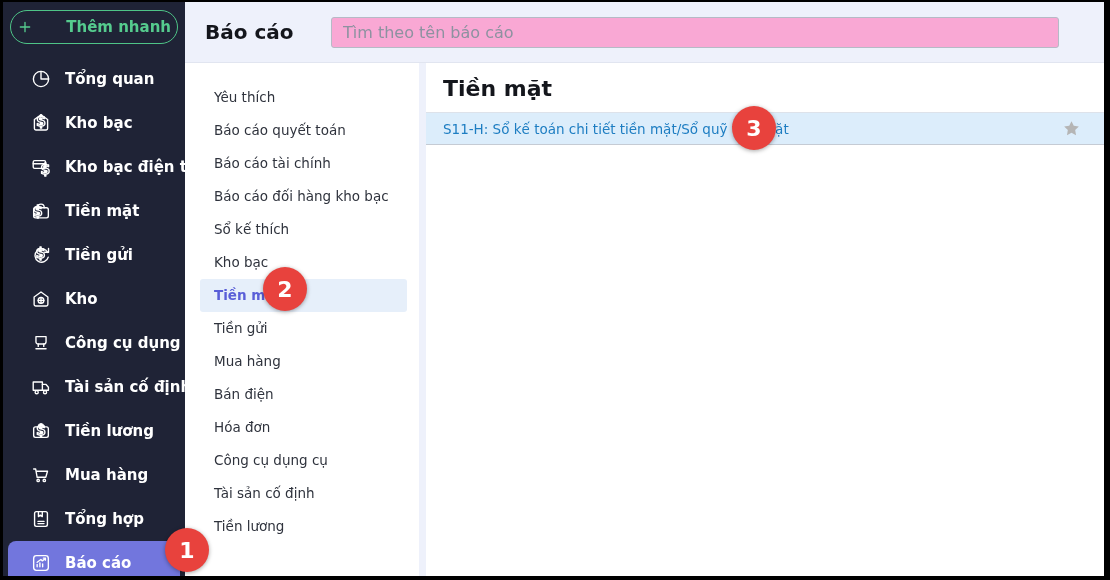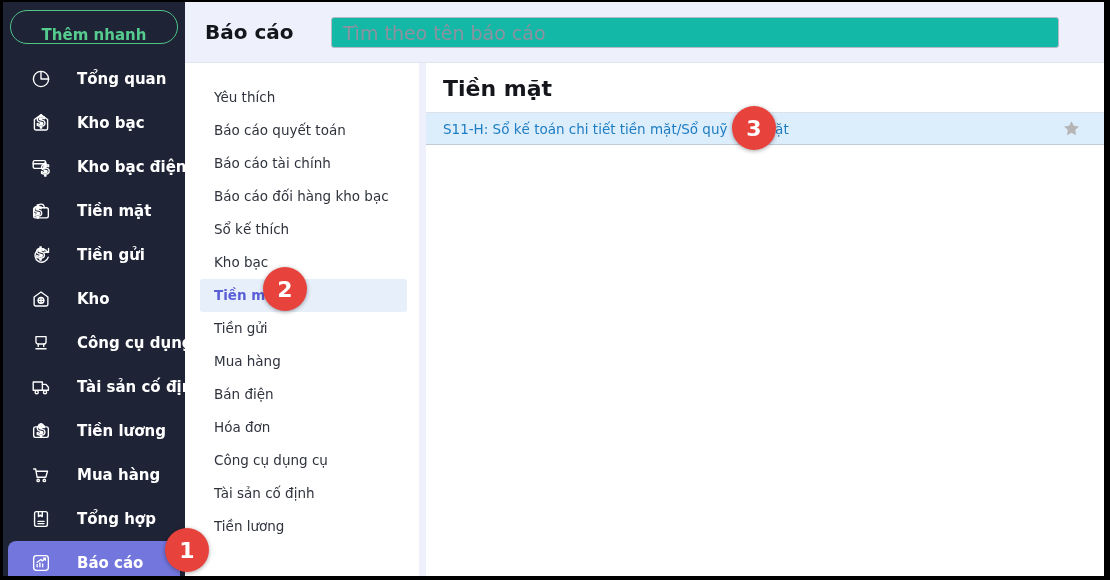--- a/index.html
+++ b/index.html
@@ -16,7 +16,7 @@
     margin:0 7px;width:calc(100% - 14px);height:34px;box-sizing:border-box;
     background:transparent;border:1.5px solid #4ec487;border-radius:17px;
     color:#55cb8e;font-size:15px;font-weight:700;font-family:inherit;
-    display:flex;align-items:center;justify-content:center;gap:16px;cursor:pointer;flex-direction:column;
+    display:flex;align-items:center;justify-content:space-between;gap:16px;cursor:pointer;
   }
   .quick-add svg{width:16px;height:16px;stroke:#55cb8e;stroke-width:2;fill:none;stroke-linecap:round;}
   .side-nav{list-style:none;margin:13px 0 0;padding:0;}

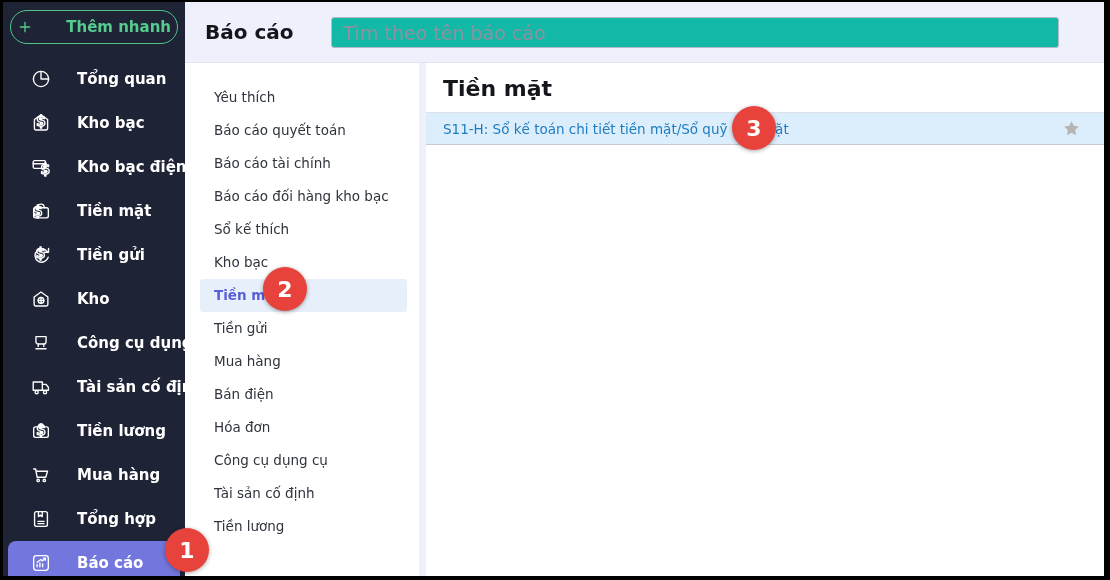--- a/index.html
+++ b/index.html
@@ -35,8 +35,8 @@
   .topbar-title{position:absolute;left:20px;top:50%;transform:translateY(-50%);font-size:20px;font-weight:700;color:#14161c;}
   .search-input{
     position:absolute;left:146px;top:15px;width:728px;height:31px;box-sizing:border-box;
-    border:1px solid #b6bac6;border-radius:3px;background:#14b8a6;padding:0 11px;
-    font-size:19px;color:#333;font-family:inherit;outline:none;
+    border:1px solid #b6bac6;border-radius:3px;background:#f9a8d4;padding:0 11px;
+    font-size:16px;color:#333;font-family:inherit;outline:none;
   }
   .search-input::placeholder{color:#8d92a0;}
 

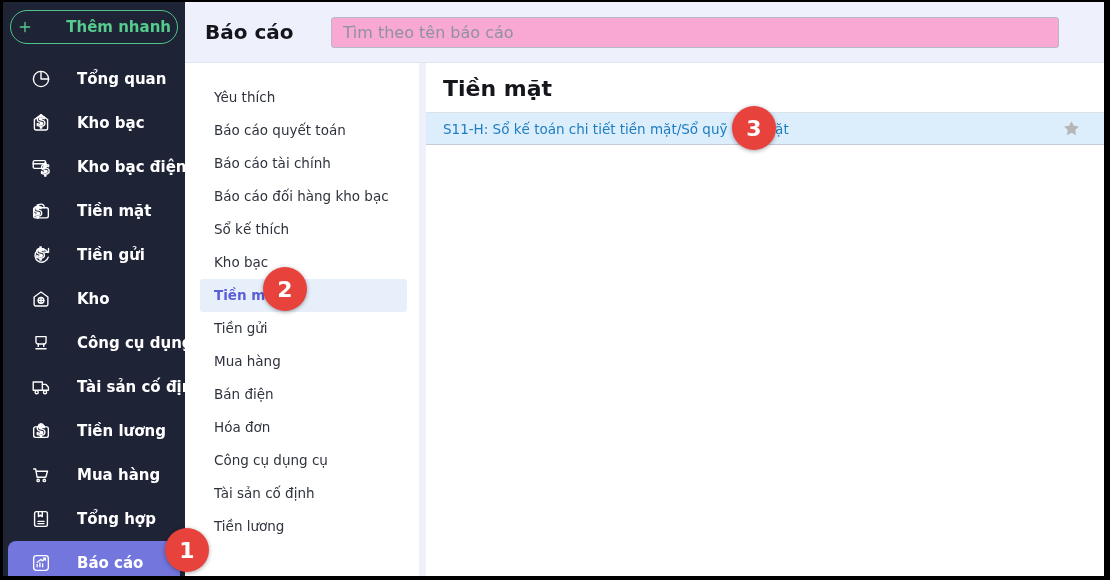--- a/index.html
+++ b/index.html
@@ -22,7 +22,7 @@
   .side-nav{list-style:none;margin:13px 0 0;padding:0;}
   .nav-item{
     height:44px;margin:0 5px;padding:0 6px 0 22px;border-radius:8px;
-    display:flex;align-items:center;gap:25px;cursor:pointer;
+    display:flex;align-items:center;gap:13px;cursor:pointer;
     color:#fff;font-size:15px;font-weight:600;white-space:nowrap;
   }
   .nav-item.active{background:#7276dd;}

